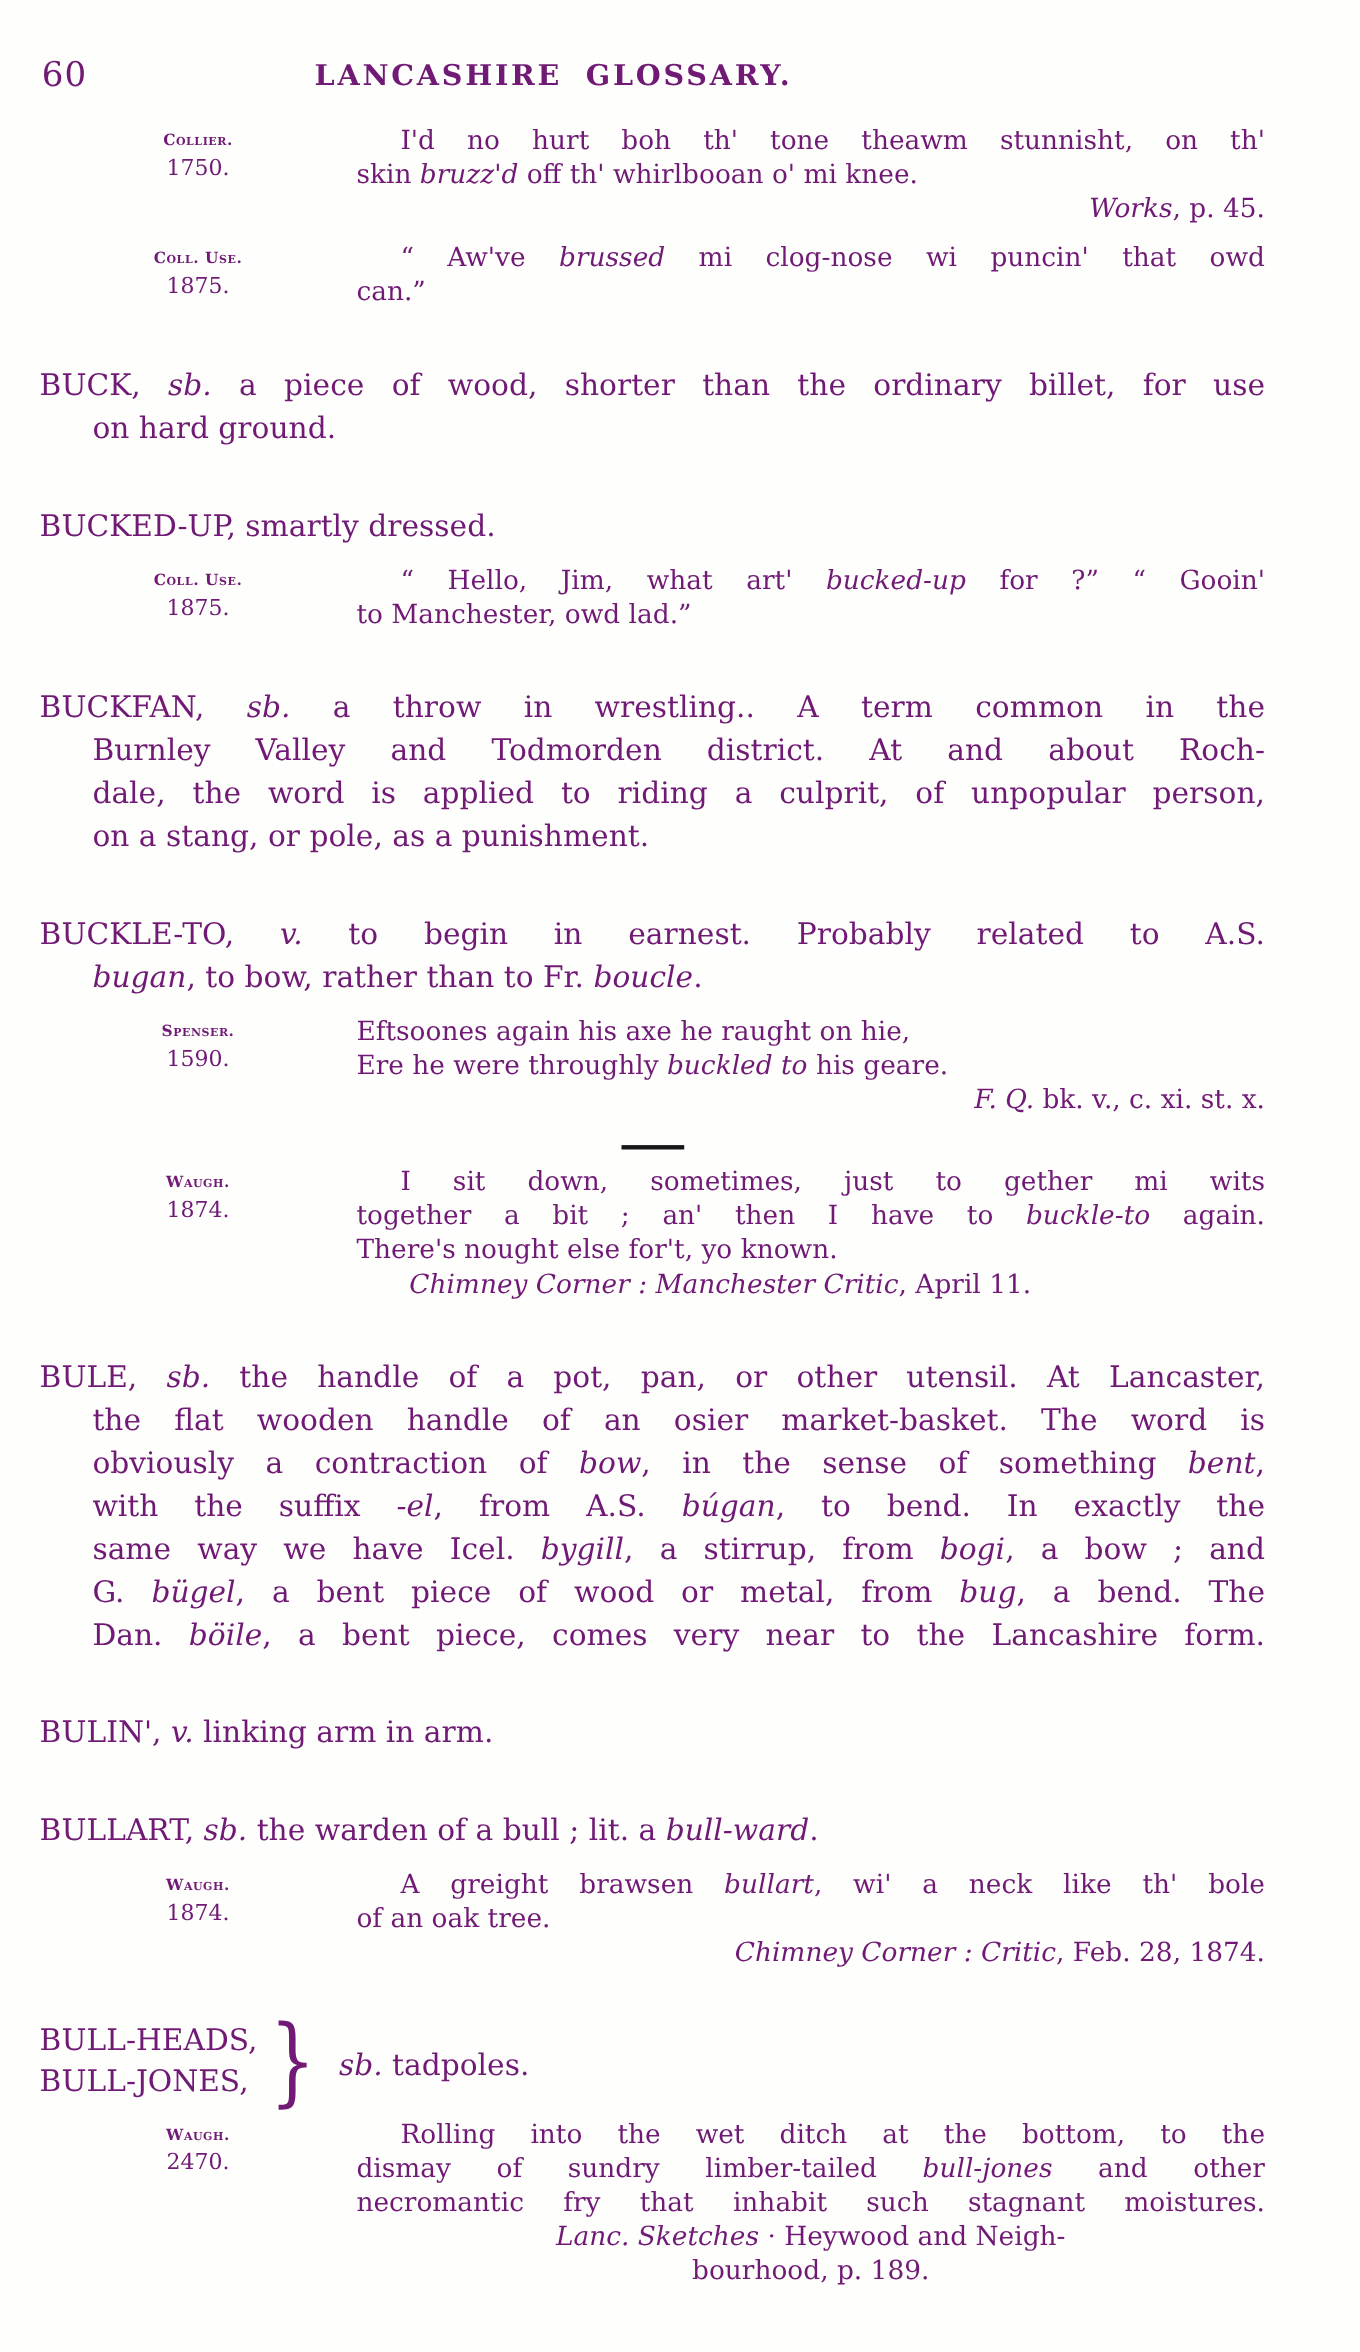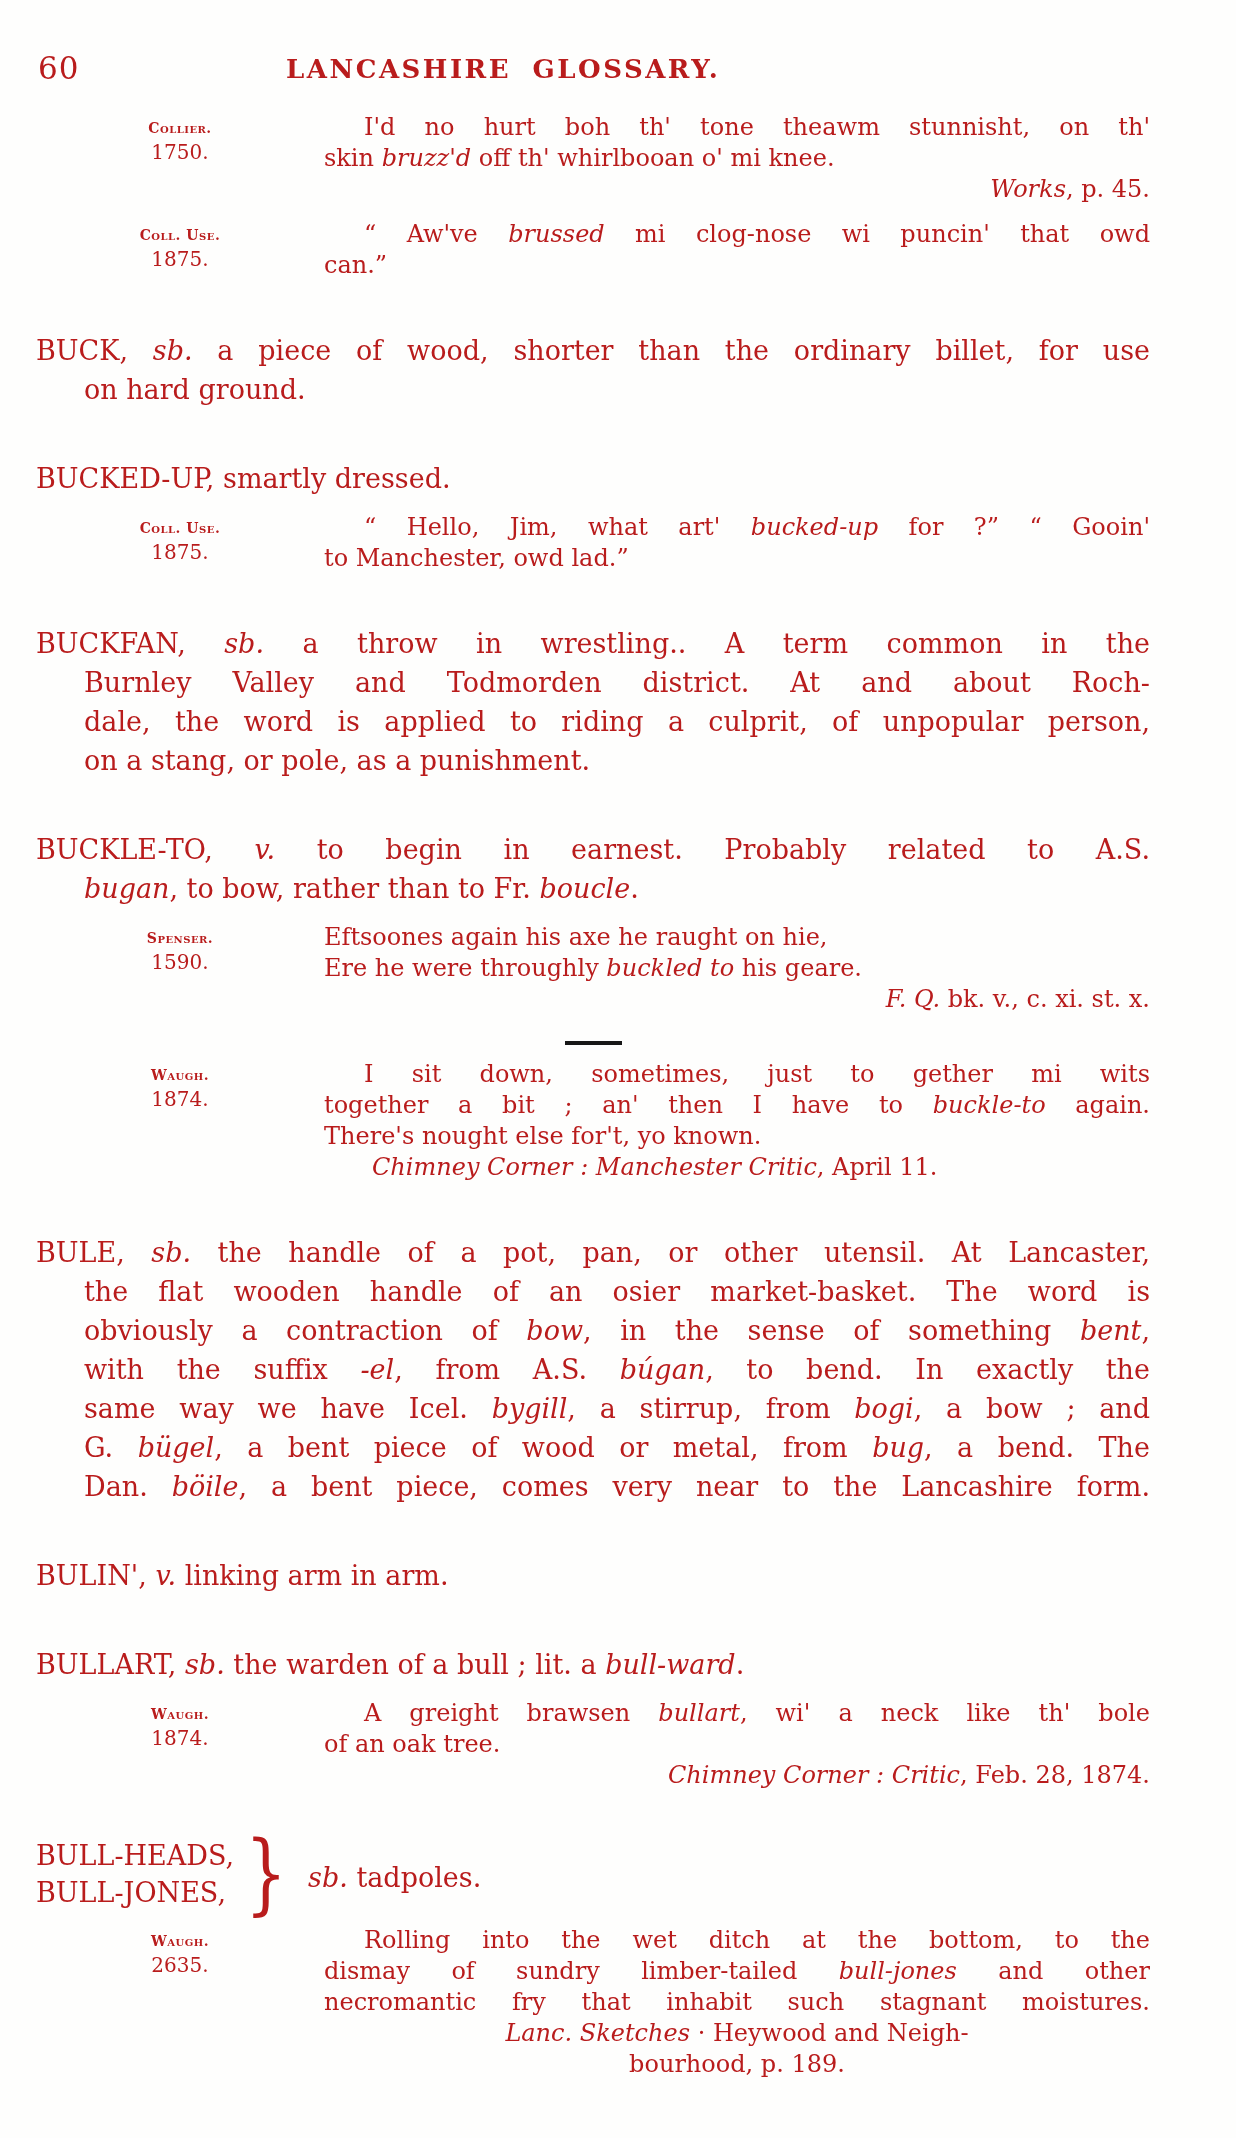--- a/index.html
+++ b/index.html
@@ -5,7 +5,7 @@
   html,body{margin:0;padding:0;background:#ffffff;}
   .page{
     width:1236px;height:2138px;box-sizing:border-box;position:relative;
-    background:#fefefd;color:#b91c1c;
+    background:#fefefd;color:#701a75;
     font-family:"DejaVu Serif","Liberation Serif",serif;
     padding:46px 86px 30px 36px;overflow:hidden;
   }

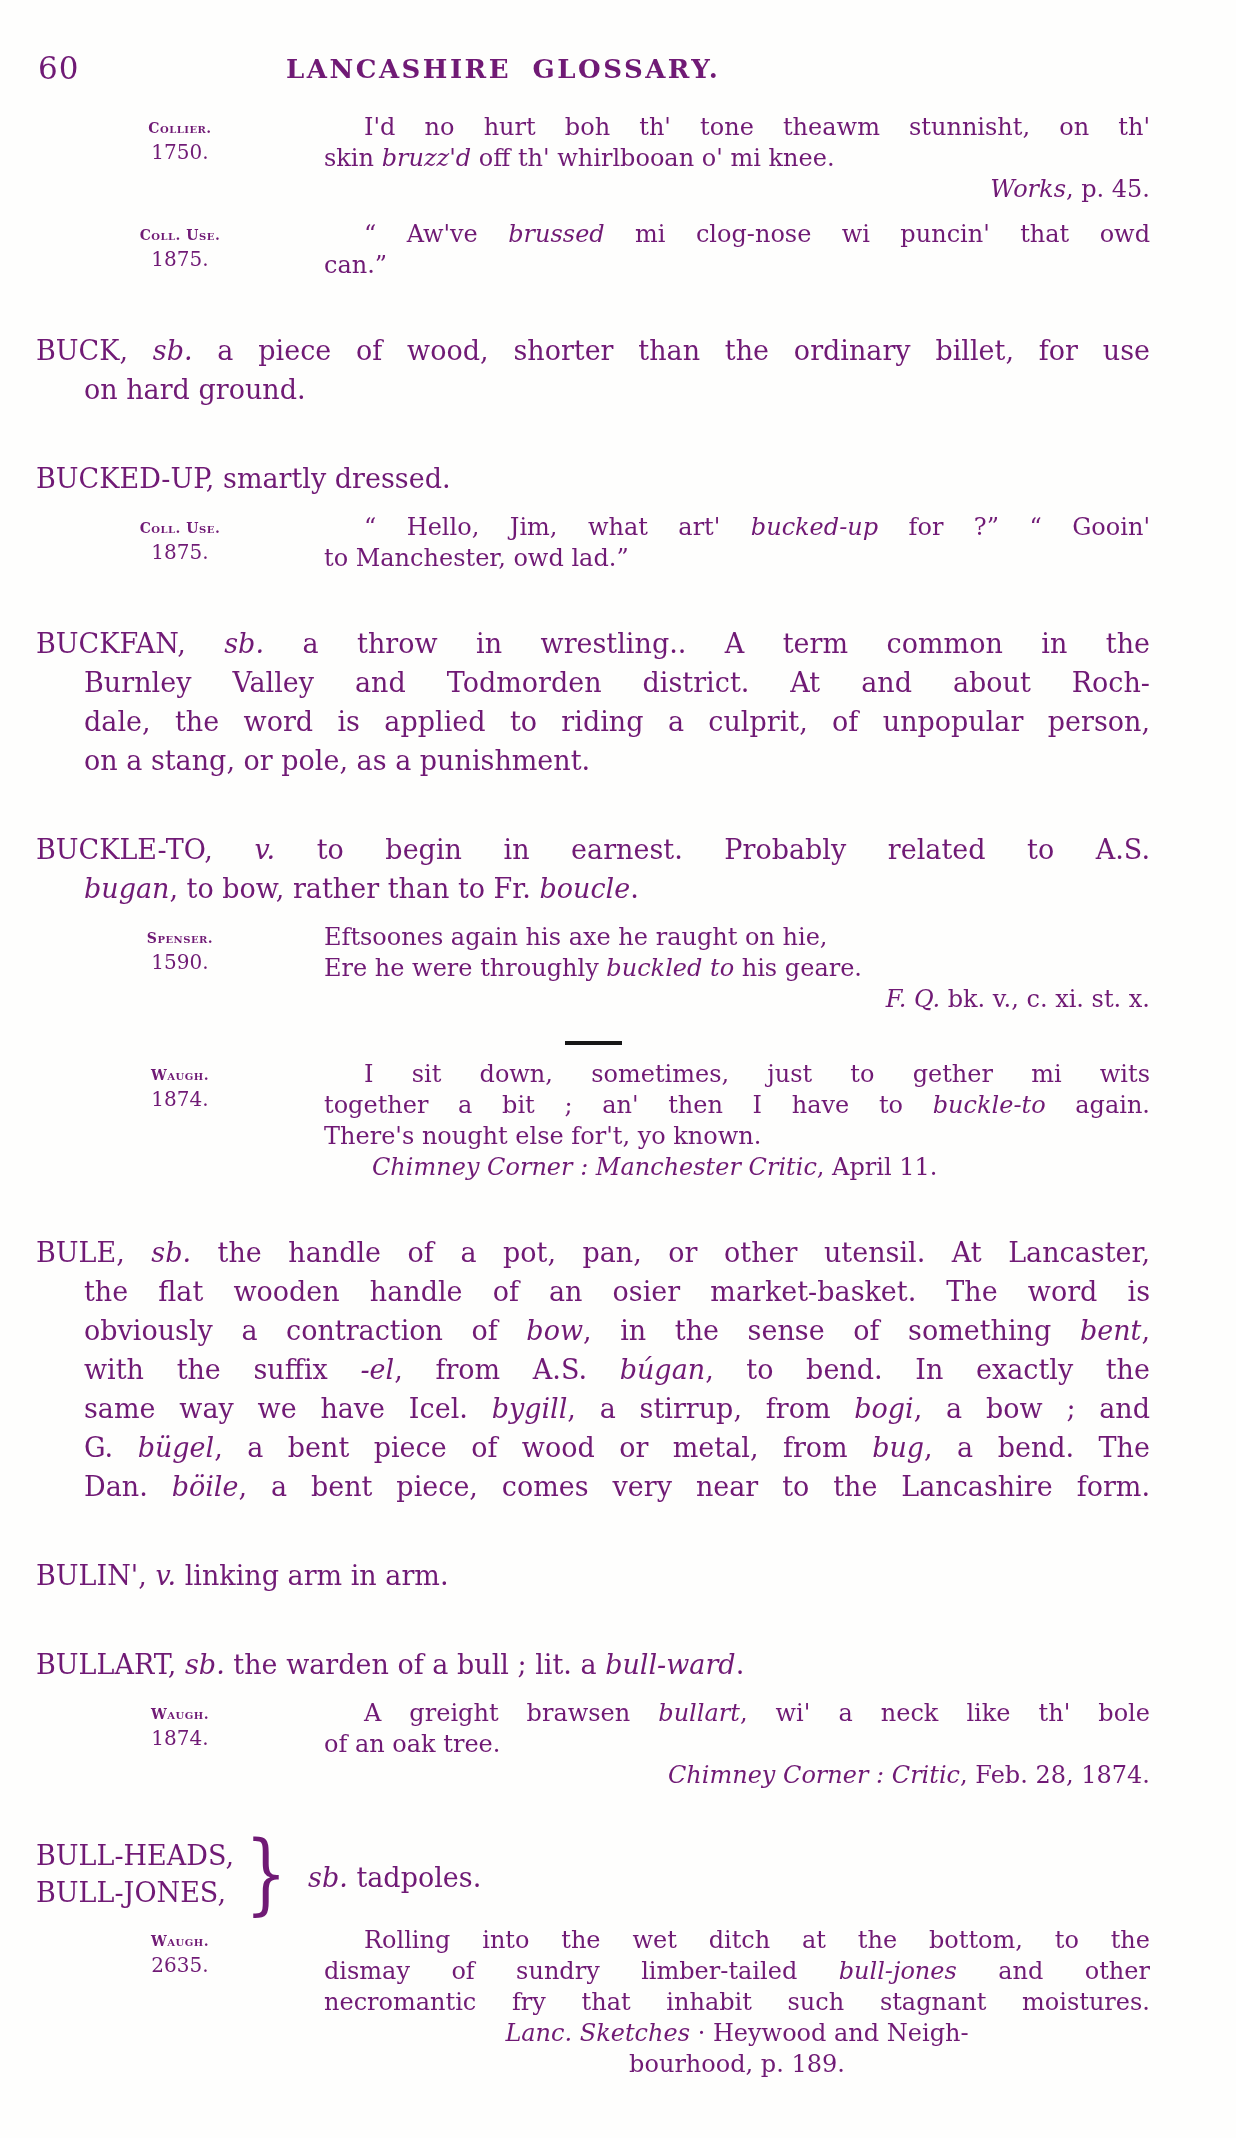--- a/index.html
+++ b/index.html
@@ -159,7 +159,7 @@
       <section class="quote-block">
         <div class="cite-col">
           <div class="cite-label">Waugh.</div>
-          <div class="cite-year">2635.</div>
+          <div class="cite-year">2470.</div>
         </div>
         <div class="quote-col">
           <div class="qline ind just"><span>Rolling into the wet ditch at the bottom, to the</span></div>

